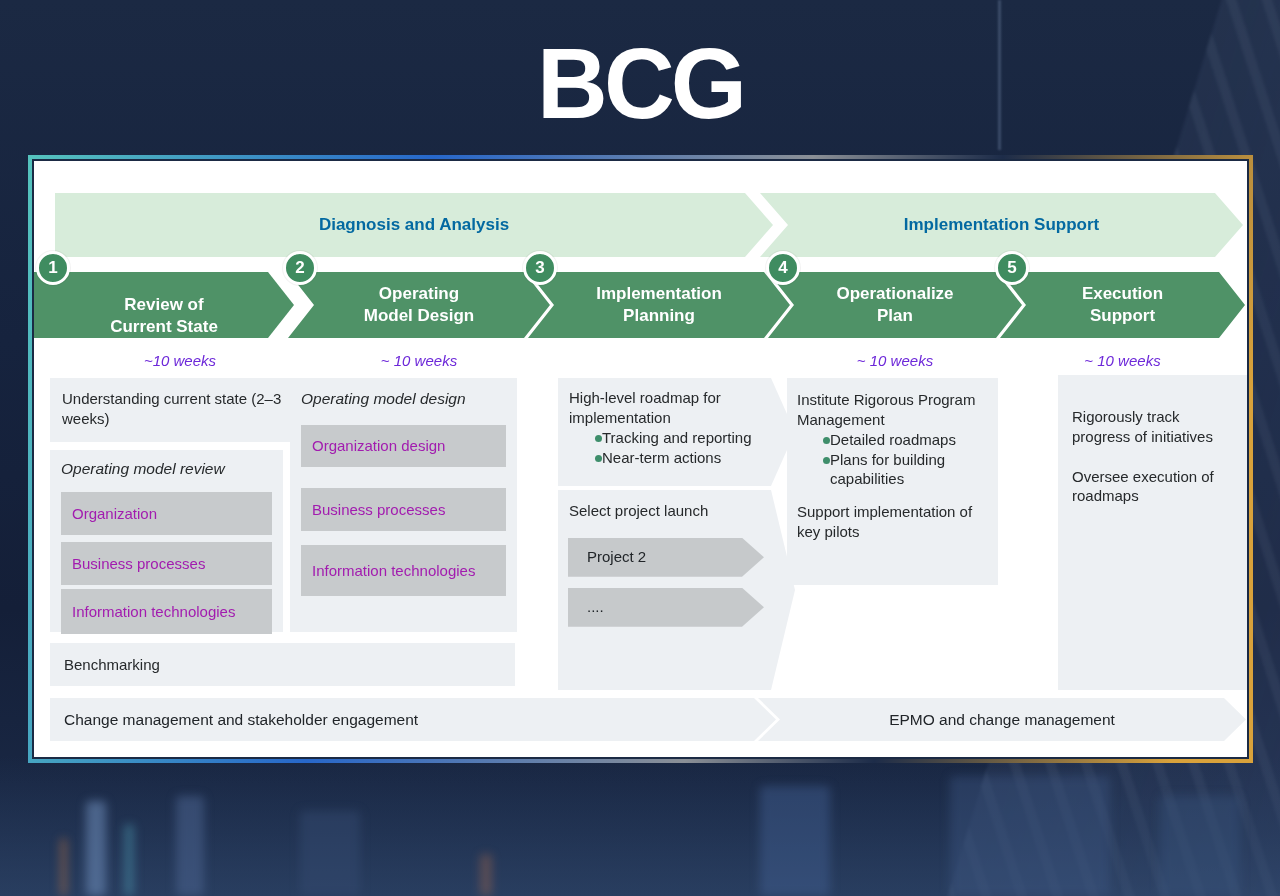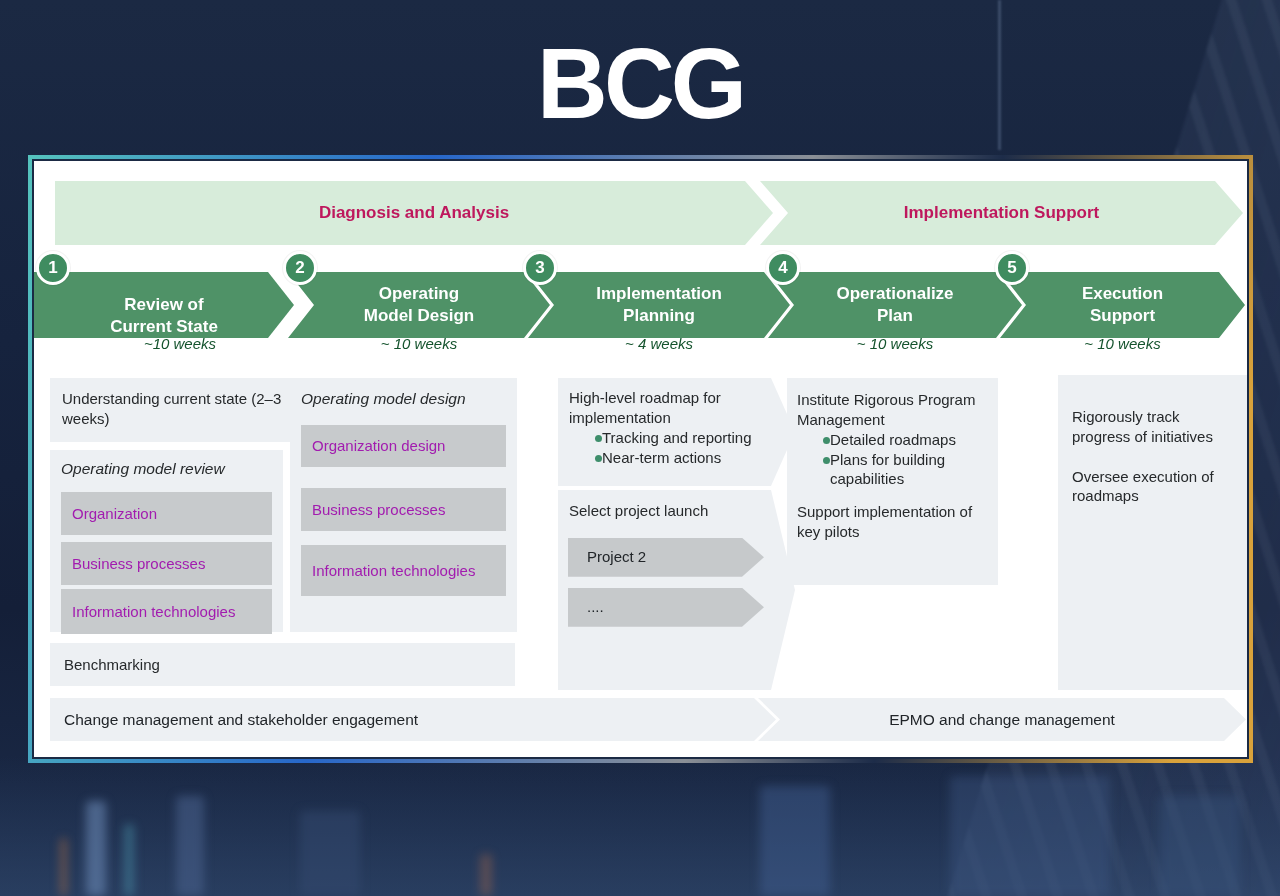--- a/index.html
+++ b/index.html
@@ -45,8 +45,8 @@
   
   .banner-arrow { position:absolute; height:64px; background:#d7ecda;
     display:flex; align-items:center; justify-content:center;
-    font-size:17px; font-weight:bold; color:#be185d;
-    clip-path:polygon(0 0, calc(100% - 28px) 0, 100% 50%, calc(100% - 28px) 100%, 0 100%); }
+    font-size:17px; font-weight:bold; color:#0369a1;
+    clip-path:polygon(0 0, calc(100% - 28px) 0, 100% 50%, calc(100% - 28px) 100%, 0 100%);margin-top:12px; }
   .banner-arrow.notch {
     clip-path:polygon(0 0, calc(100% - 28px) 0, 100% 50%, calc(100% - 28px) 100%, 0 100%, 28px 50%); }
   

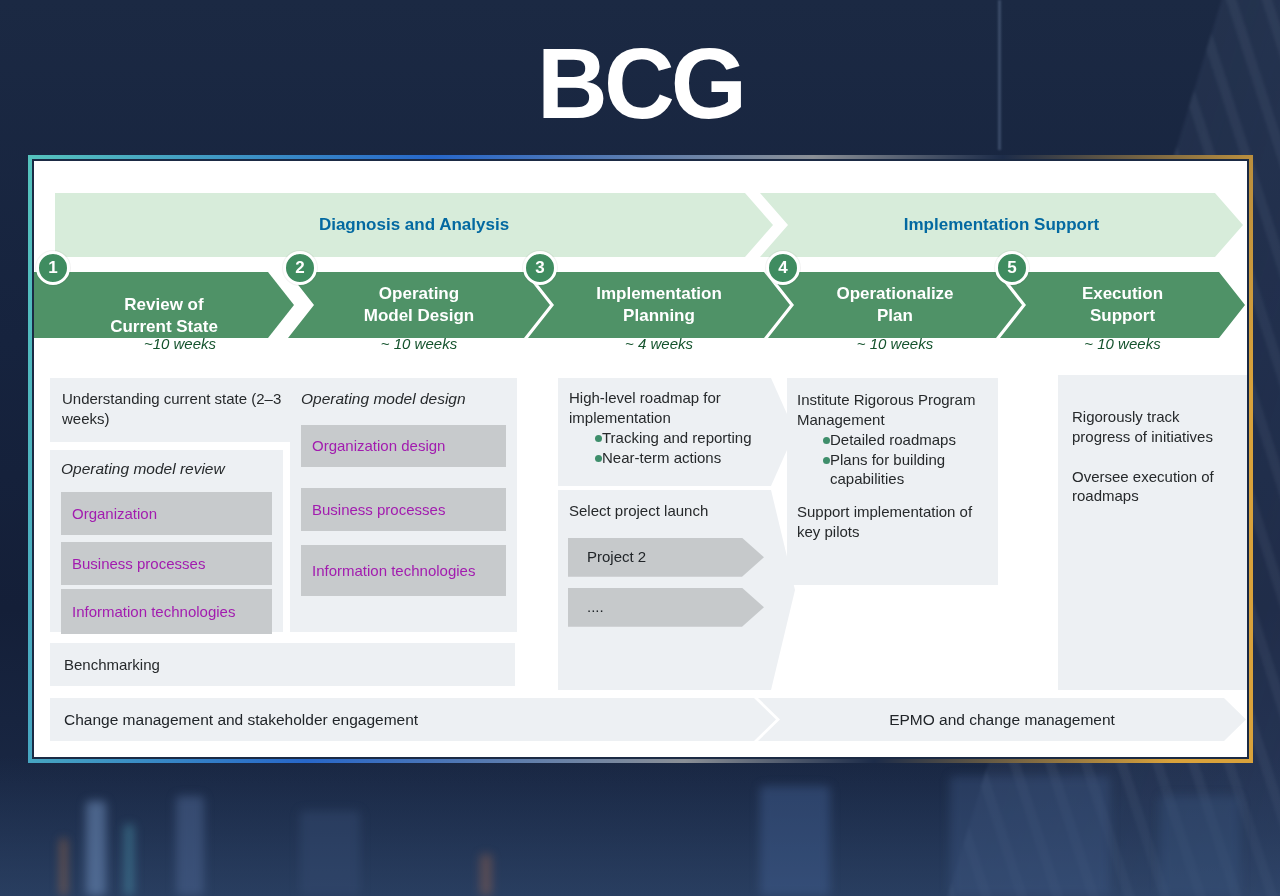--- a/index.html
+++ b/index.html
@@ -61,8 +61,8 @@
     background:#3f8c60; border:3px solid #ffffff; color:#ffffff;
     font-size:17px; font-weight:bold; display:flex; align-items:center; justify-content:center;
     z-index:6; box-shadow:0 0 0 1px rgba(0,0,0,.05); }
-  .weeks { position:absolute; top:174px; height:20px; text-align:center;
-    font-style:italic; font-size:15px; color:#14532d; }
+  .weeks { position:absolute; top:191px; height:20px; text-align:center;
+    font-style:italic; font-size:15px; color:#6d28d9; }
   
   .gbox { position:absolute; background:#edf0f3; color:#26292b; font-size:15px; line-height:1.32; }
   .pent { clip-path:polygon(0 0, calc(100% - 24px) 0, 100% 50%, calc(100% - 24px) 100%, 0 100%);margin-left:33px; }

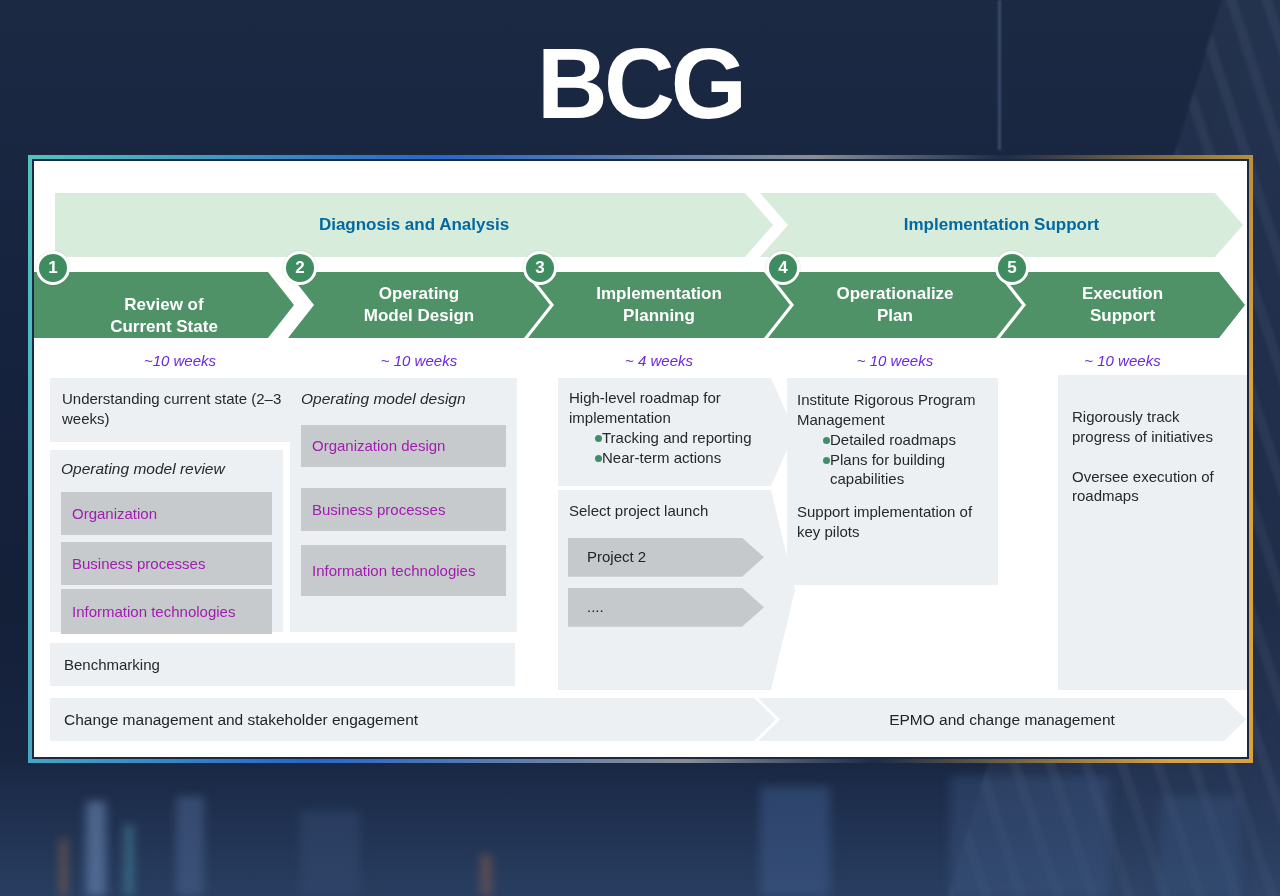--- a/index.html
+++ b/index.html
@@ -140,7 +140,6 @@
 
     <div class="weeks" style="left:16px;  width:260px;">~10 weeks</div>
     <div class="weeks" style="left:254px; width:262px;">~ 10 weeks</div>
-    <div class="weeks" style="left:494px; width:262px;">~ 4 weeks</div>
     <div class="weeks" style="left:734px; width:254px;">~ 10 weeks</div>
     <div class="weeks" style="left:966px; width:245px;">~ 10 weeks</div>
 

